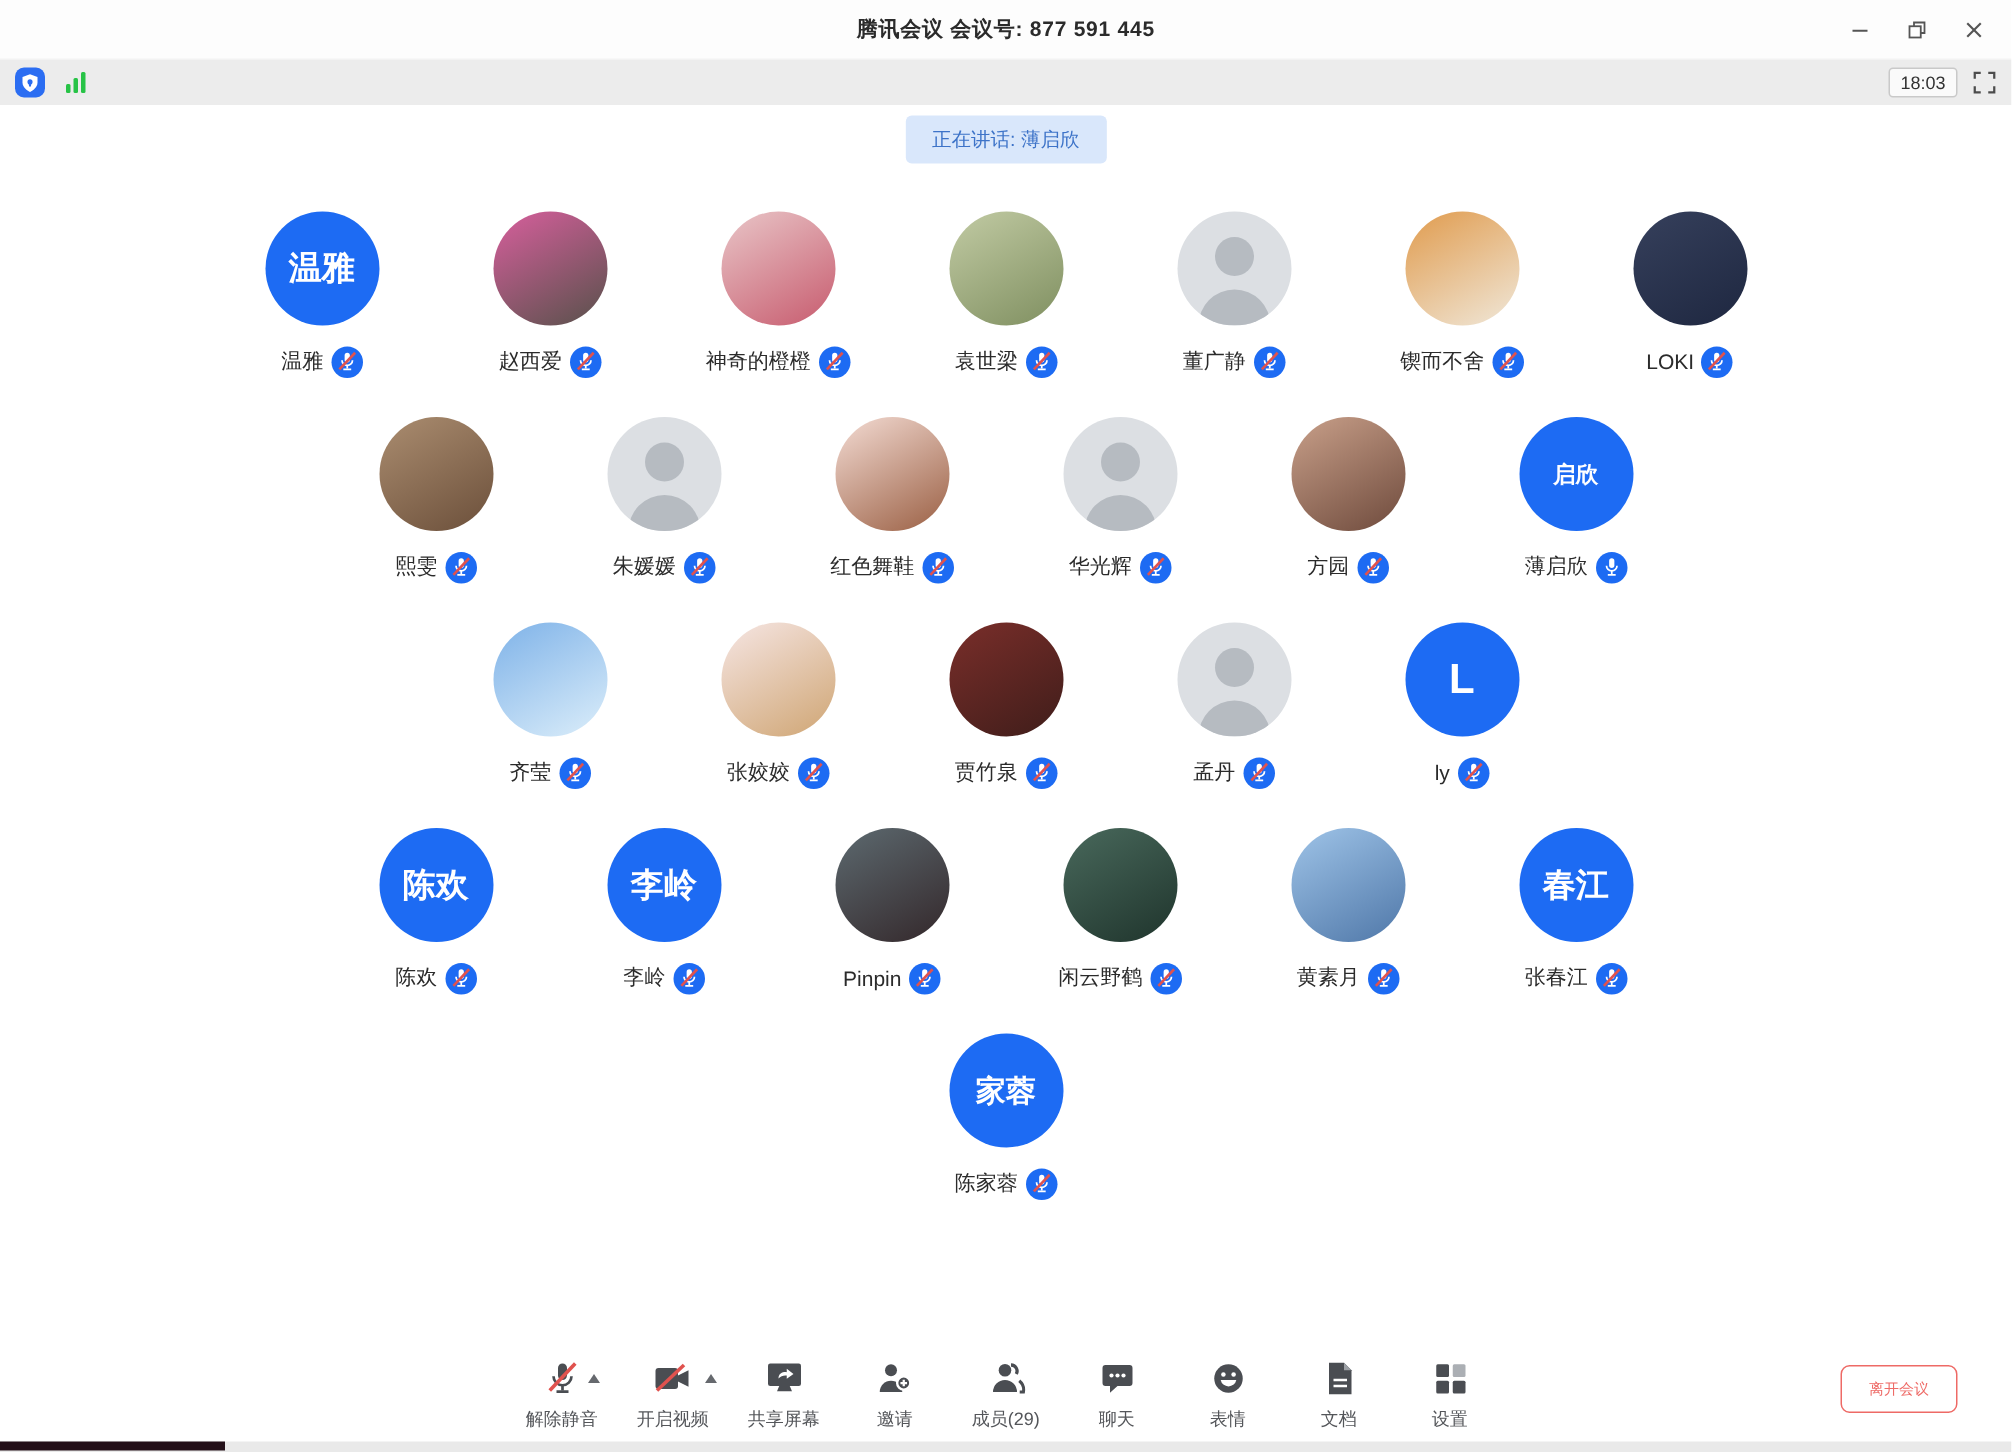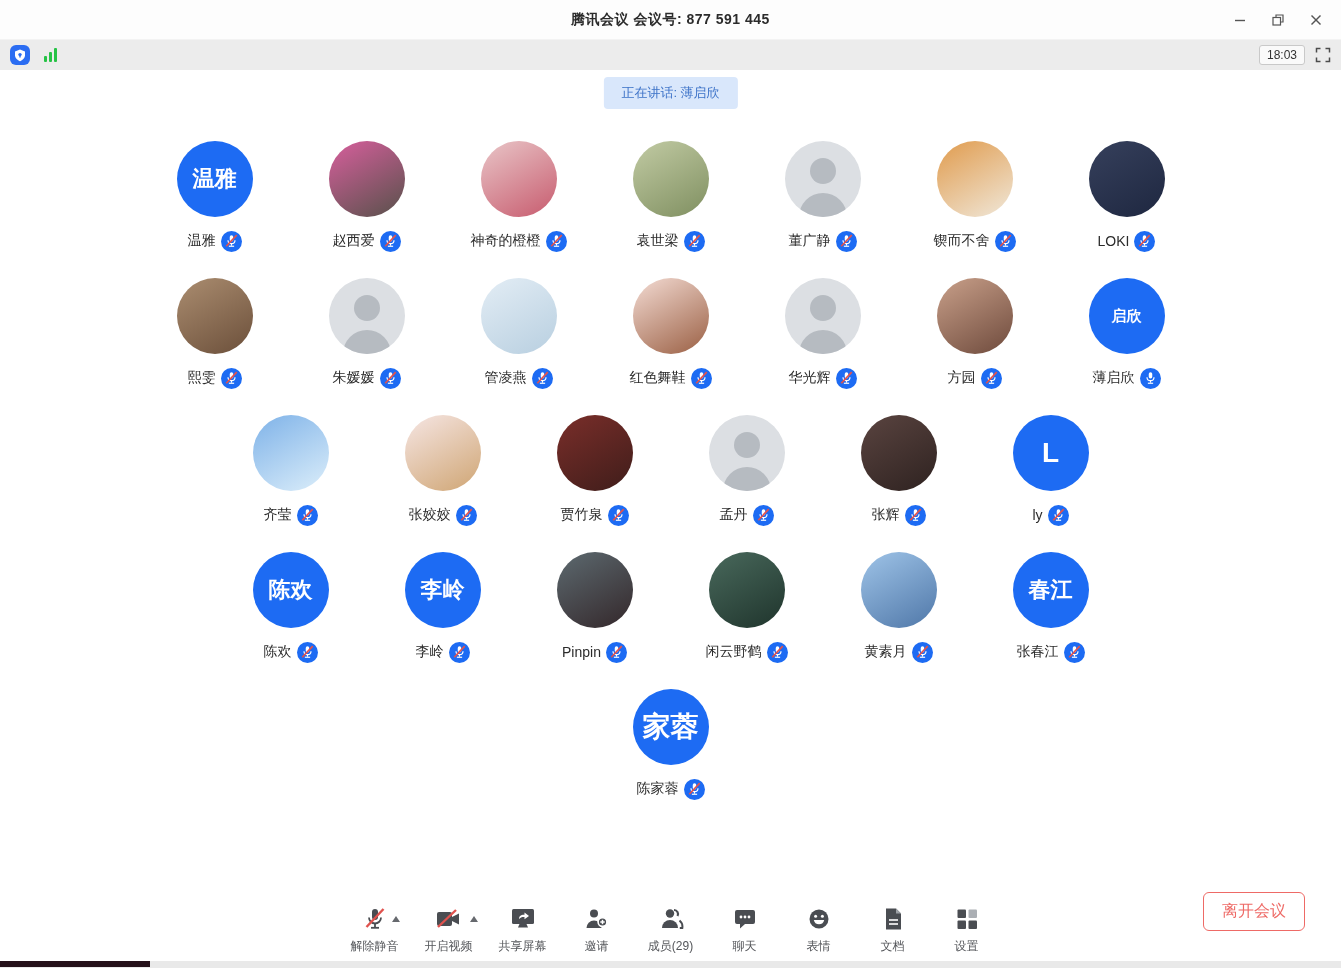--- a/index.html
+++ b/index.html
@@ -284,21 +284,6 @@
         </div>
       </div>
       <div class="tile">
-        <div class="avatar" style="background: linear-gradient(150deg, rgb(227, 237, 245) 0%, rgb(184, 207, 224) 100%);"></div>
-        <div class="name-row">
-          <span class="p-name">管凌燕</span>
-          <span class="mic-badge">
-            <svg width="13" height="14" viewBox="0 0 22 24">
-    <rect x="8" y="2" width="6" height="11" rx="3" fill="#fff"></rect>
-    <path d="M5 10.5 a6 6 0 0 0 12 0" fill="none" stroke="#fff" stroke-width="2"></path>
-    <line x1="11" y1="16.5" x2="11" y2="20" stroke="#fff" stroke-width="2"></line>
-    <line x1="6.5" y1="21" x2="15.5" y2="21" stroke="#fff" stroke-width="2"></line>
-    <line x1="2" y1="21" x2="20" y2="2" stroke="#e0524e" stroke-width="3"></line>
-  </svg>
-          </span>
-        </div>
-      </div>
-      <div class="tile">
         <div class="avatar" style="background: linear-gradient(150deg, rgb(244, 220, 212) 0%, rgb(154, 95, 67) 100%);"></div>
         <div class="name-row">
           <span class="p-name">红色舞鞋</span>

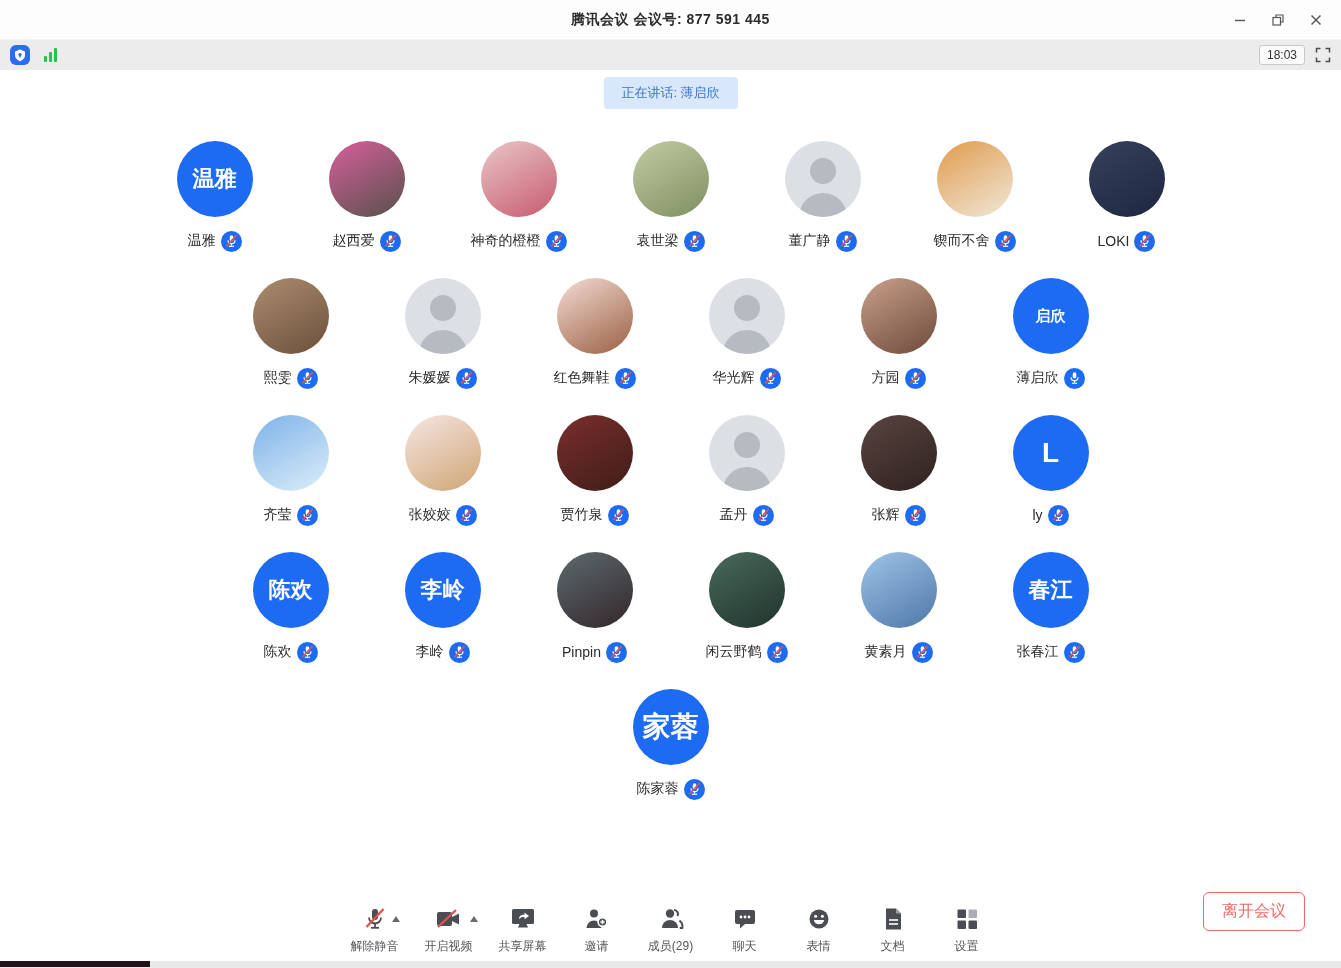--- a/index.html
+++ b/index.html
@@ -416,21 +416,6 @@
         </div>
       </div>
       <div class="tile">
-        <div class="avatar" style="background: linear-gradient(150deg, rgb(90, 68, 64) 0%, rgb(46, 34, 32) 100%);"></div>
-        <div class="name-row">
-          <span class="p-name">张辉</span>
-          <span class="mic-badge">
-            <svg width="13" height="14" viewBox="0 0 22 24">
-    <rect x="8" y="2" width="6" height="11" rx="3" fill="#fff"></rect>
-    <path d="M5 10.5 a6 6 0 0 0 12 0" fill="none" stroke="#fff" stroke-width="2"></path>
-    <line x1="11" y1="16.5" x2="11" y2="20" stroke="#fff" stroke-width="2"></line>
-    <line x1="6.5" y1="21" x2="15.5" y2="21" stroke="#fff" stroke-width="2"></line>
-    <line x1="2" y1="21" x2="20" y2="2" stroke="#e0524e" stroke-width="3"></line>
-  </svg>
-          </span>
-        </div>
-      </div>
-      <div class="tile">
         <div class="avatar initials" style="font-size: 28px;">L</div>
         <div class="name-row">
           <span class="p-name">ly</span>

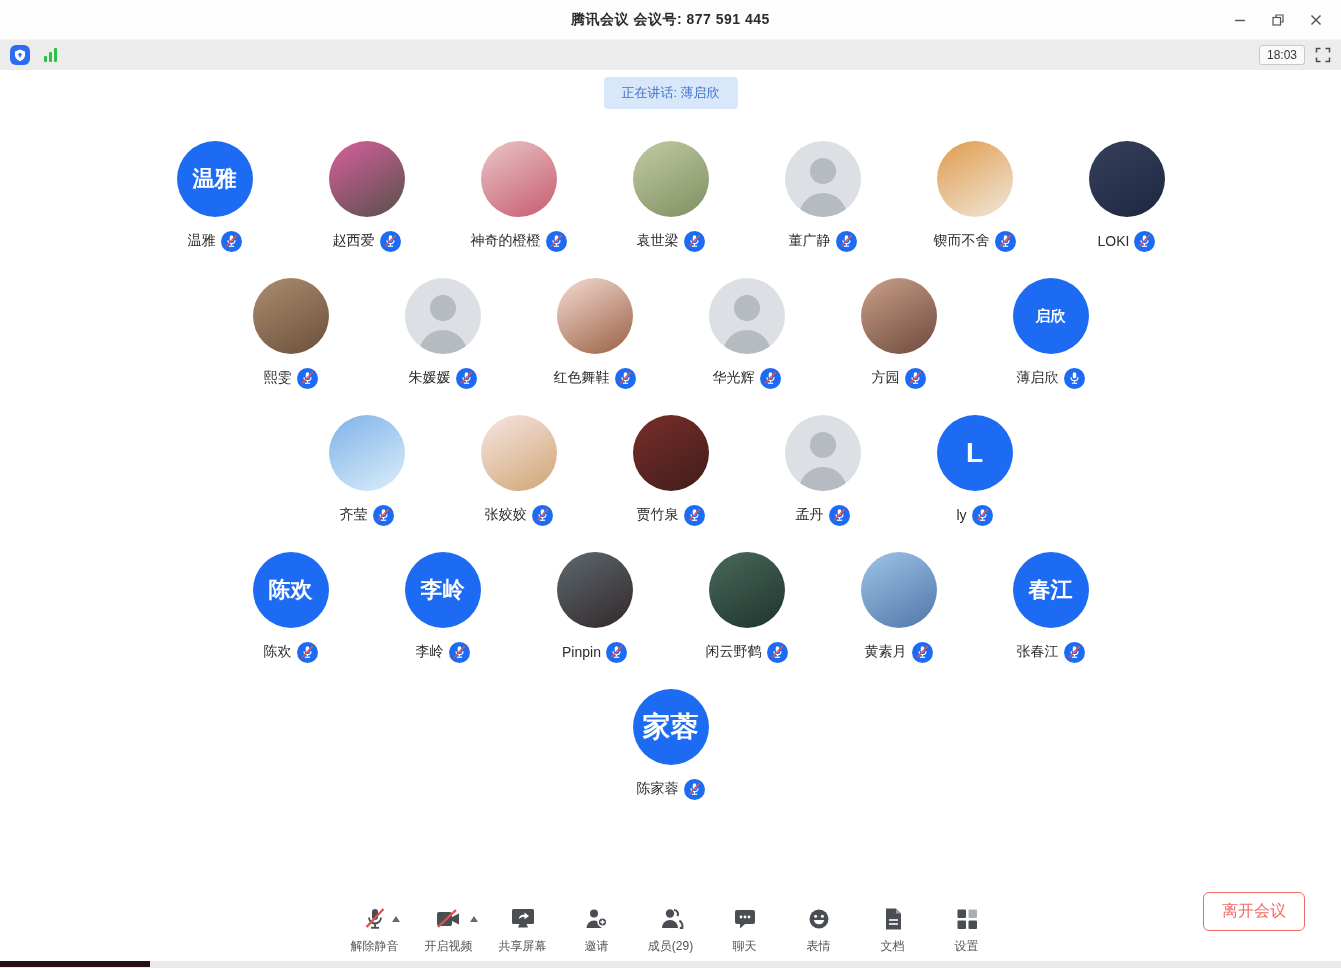--- a/index.html
+++ b/index.html
@@ -525,7 +525,7 @@
     </div>
     <div class="grid-row">
       <div class="tile">
-        <div class="avatar initials" style="font-size: 28px;">家蓉</div>
+        <div class="avatar initials" style="font-size: 20px;">家蓉</div>
         <div class="name-row">
           <span class="p-name">陈家蓉</span>
           <span class="mic-badge">

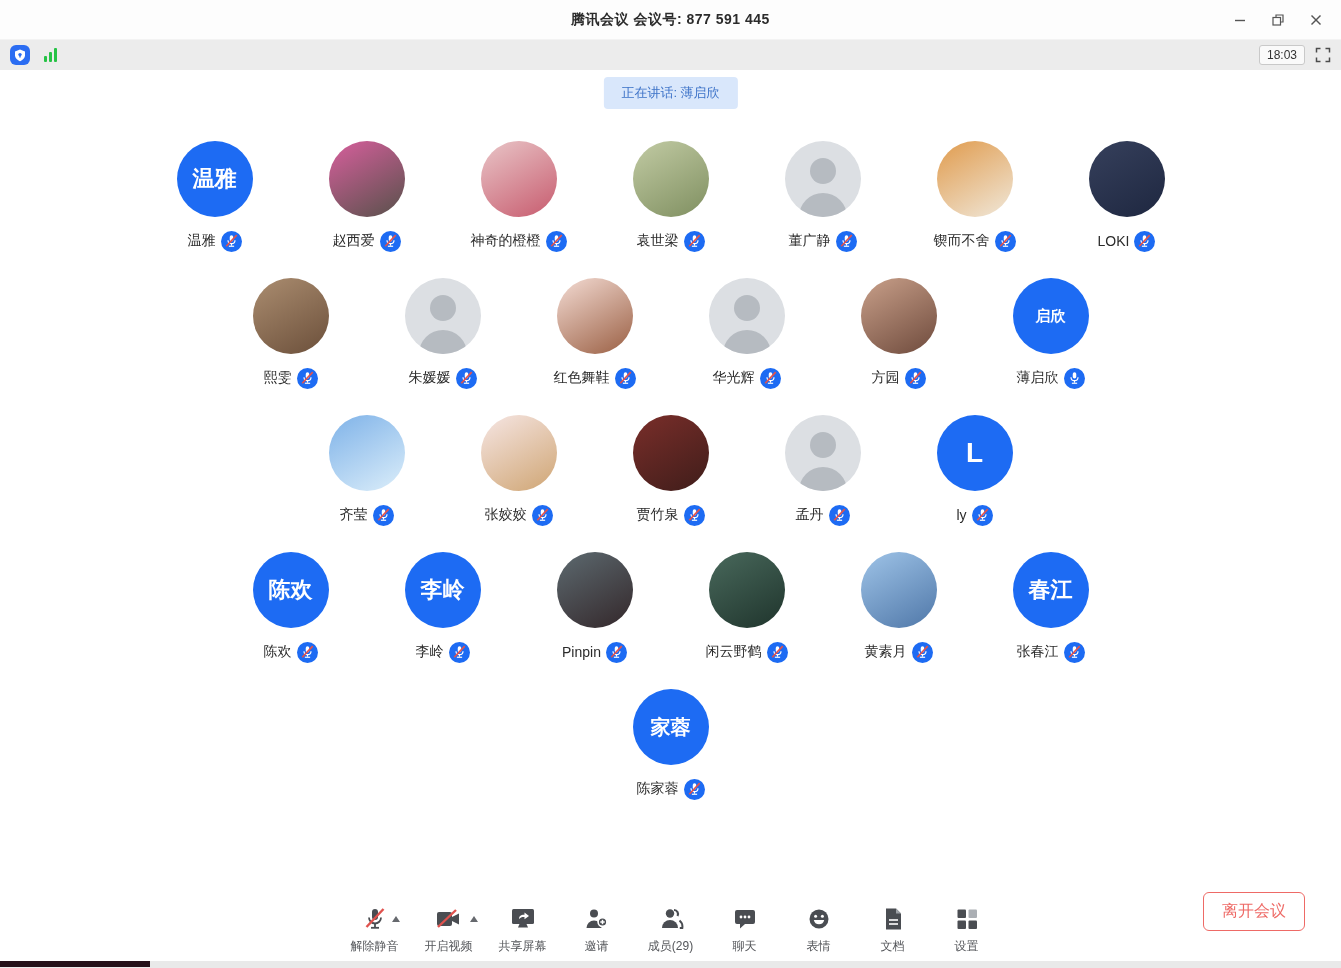--- a/index.html
+++ b/index.html
@@ -74,8 +74,8 @@
     border-bottom:6px solid #66696e; position:absolute; right:-14px; top:10px;
   }
   .leave-btn {
-    position:absolute; right:36px; bottom:30px; border:1px solid #ee6a66; color:#ee6a66;
-    background:#fff; border-radius:6px; padding:8px 18px; font-size:16px;
+    position:absolute; right:36px; bottom:19px; border:1px solid #ee6a66; color:#ee6a66;
+    background:#fff; border-radius:6px; padding:8px 18px; font-size:10px;
   }
   
   .bottom-strip { position:absolute; left:0; bottom:0; width:100%; height:7px; background:#e9e9e9; }

